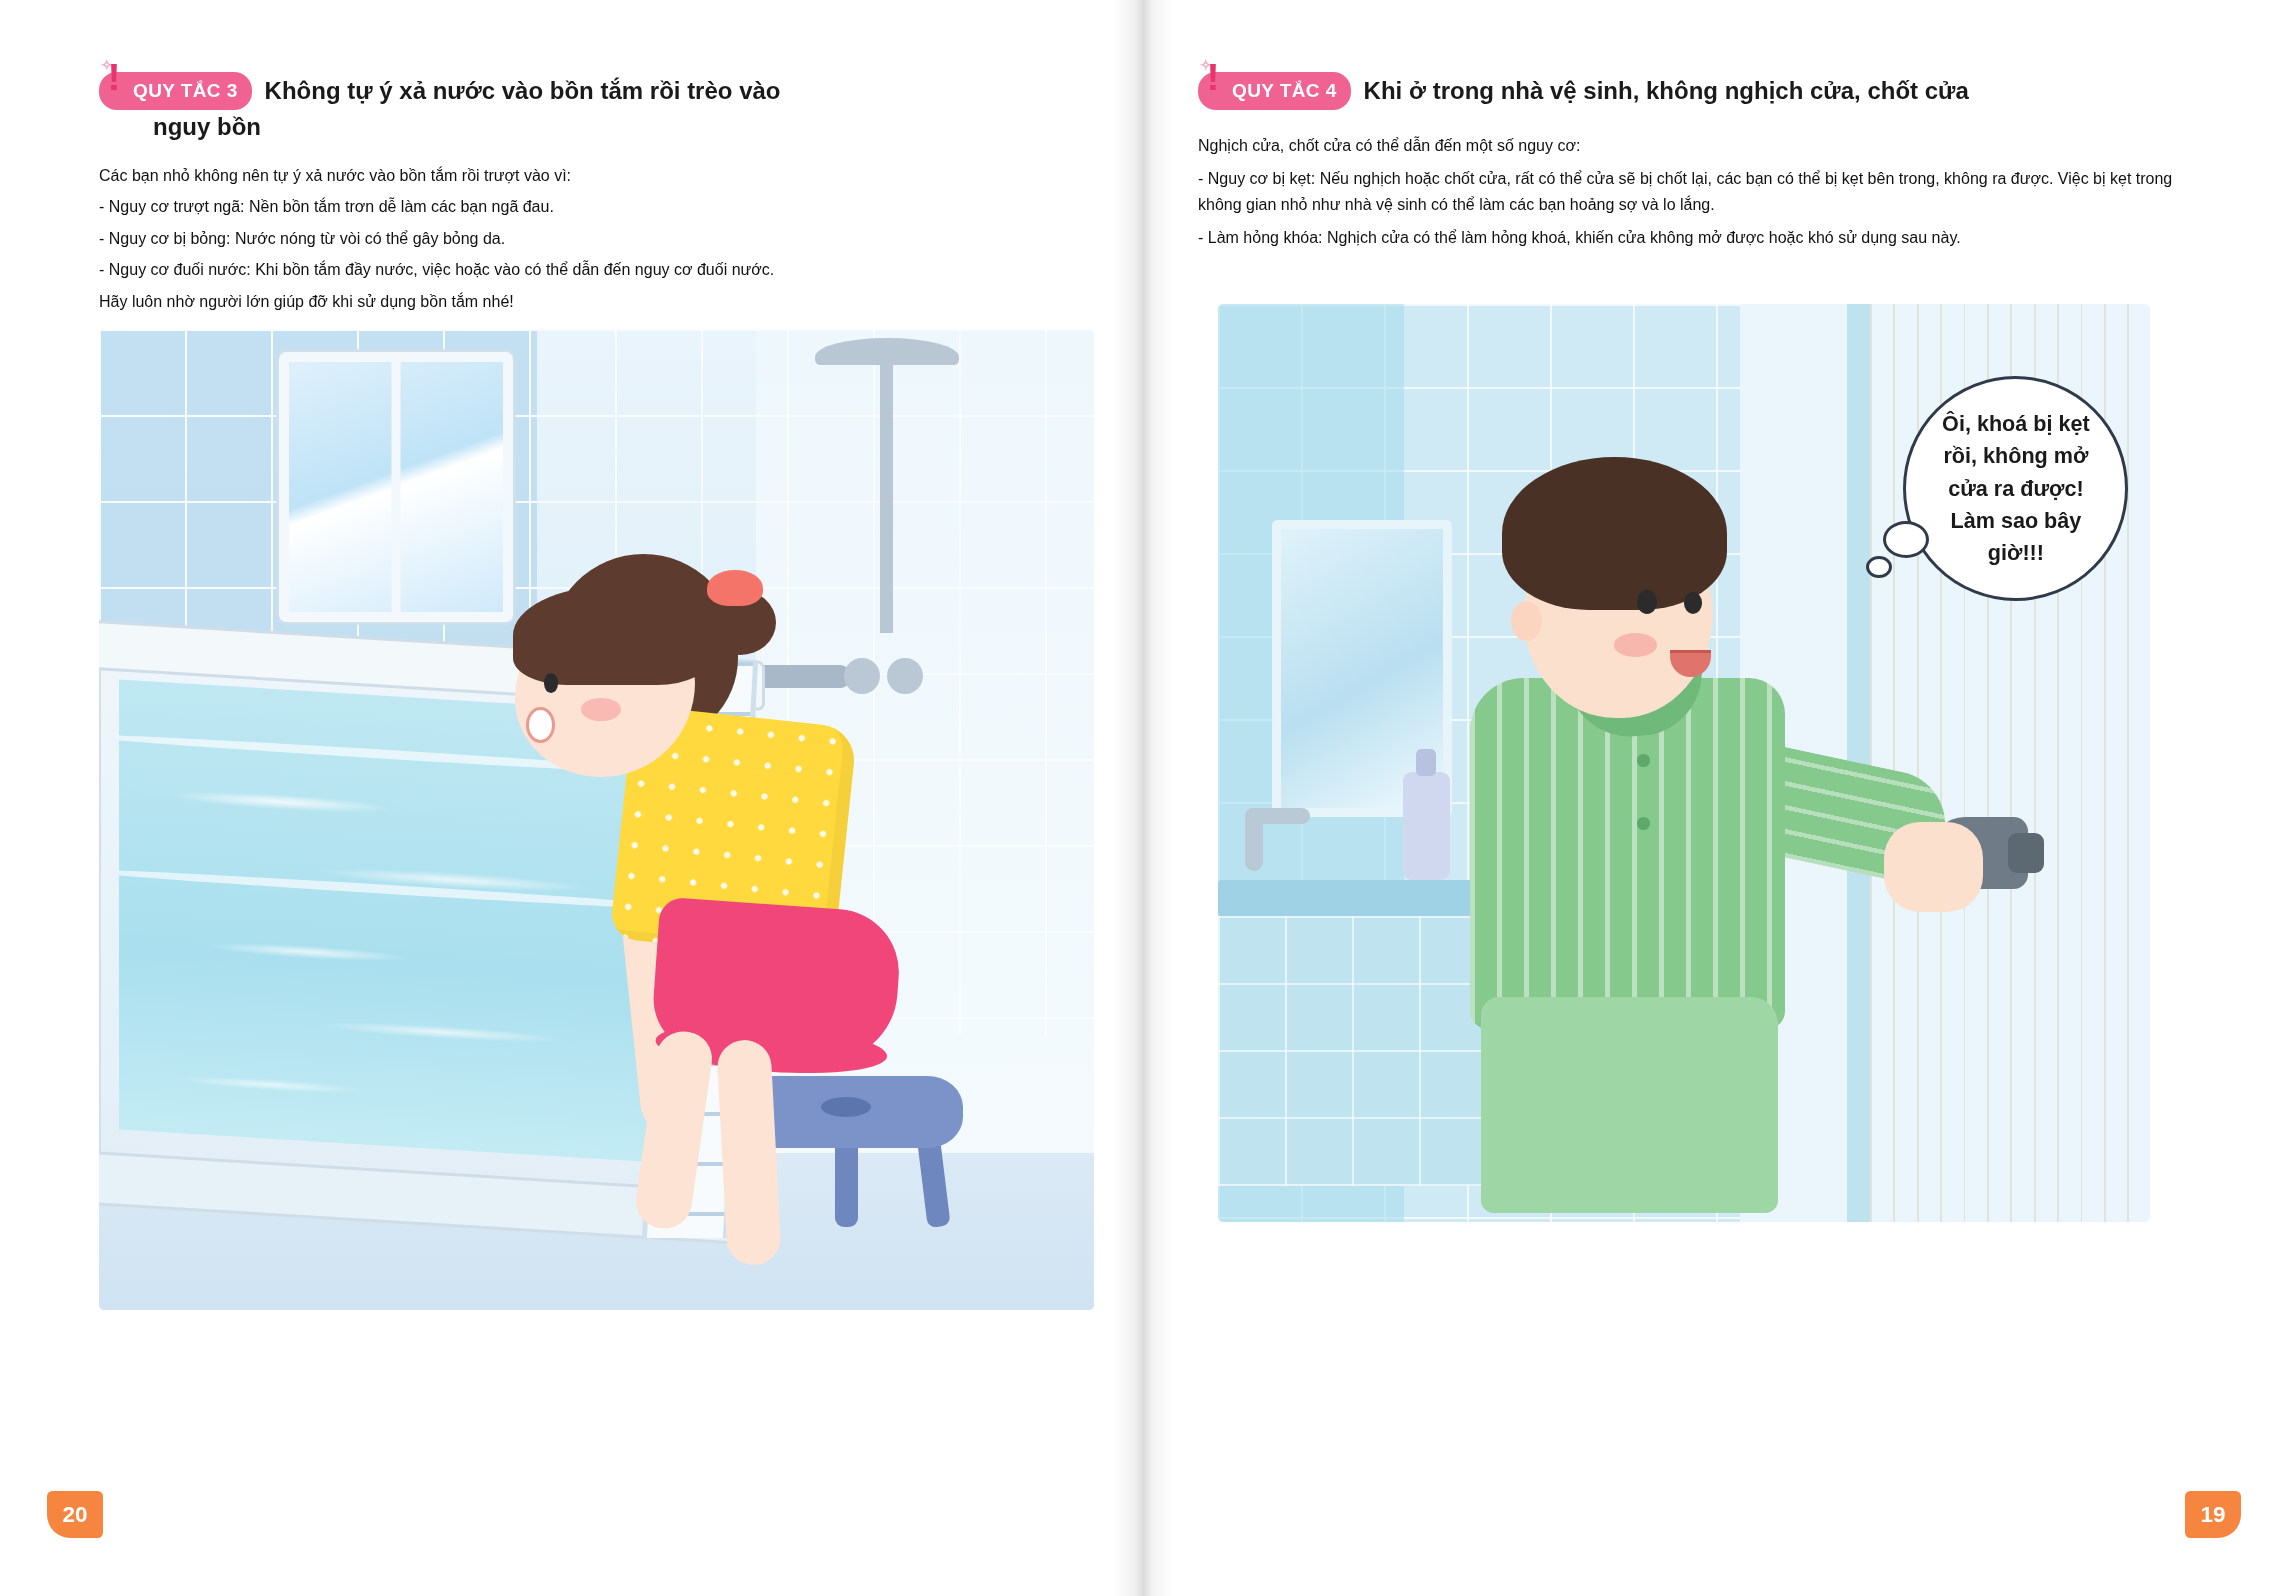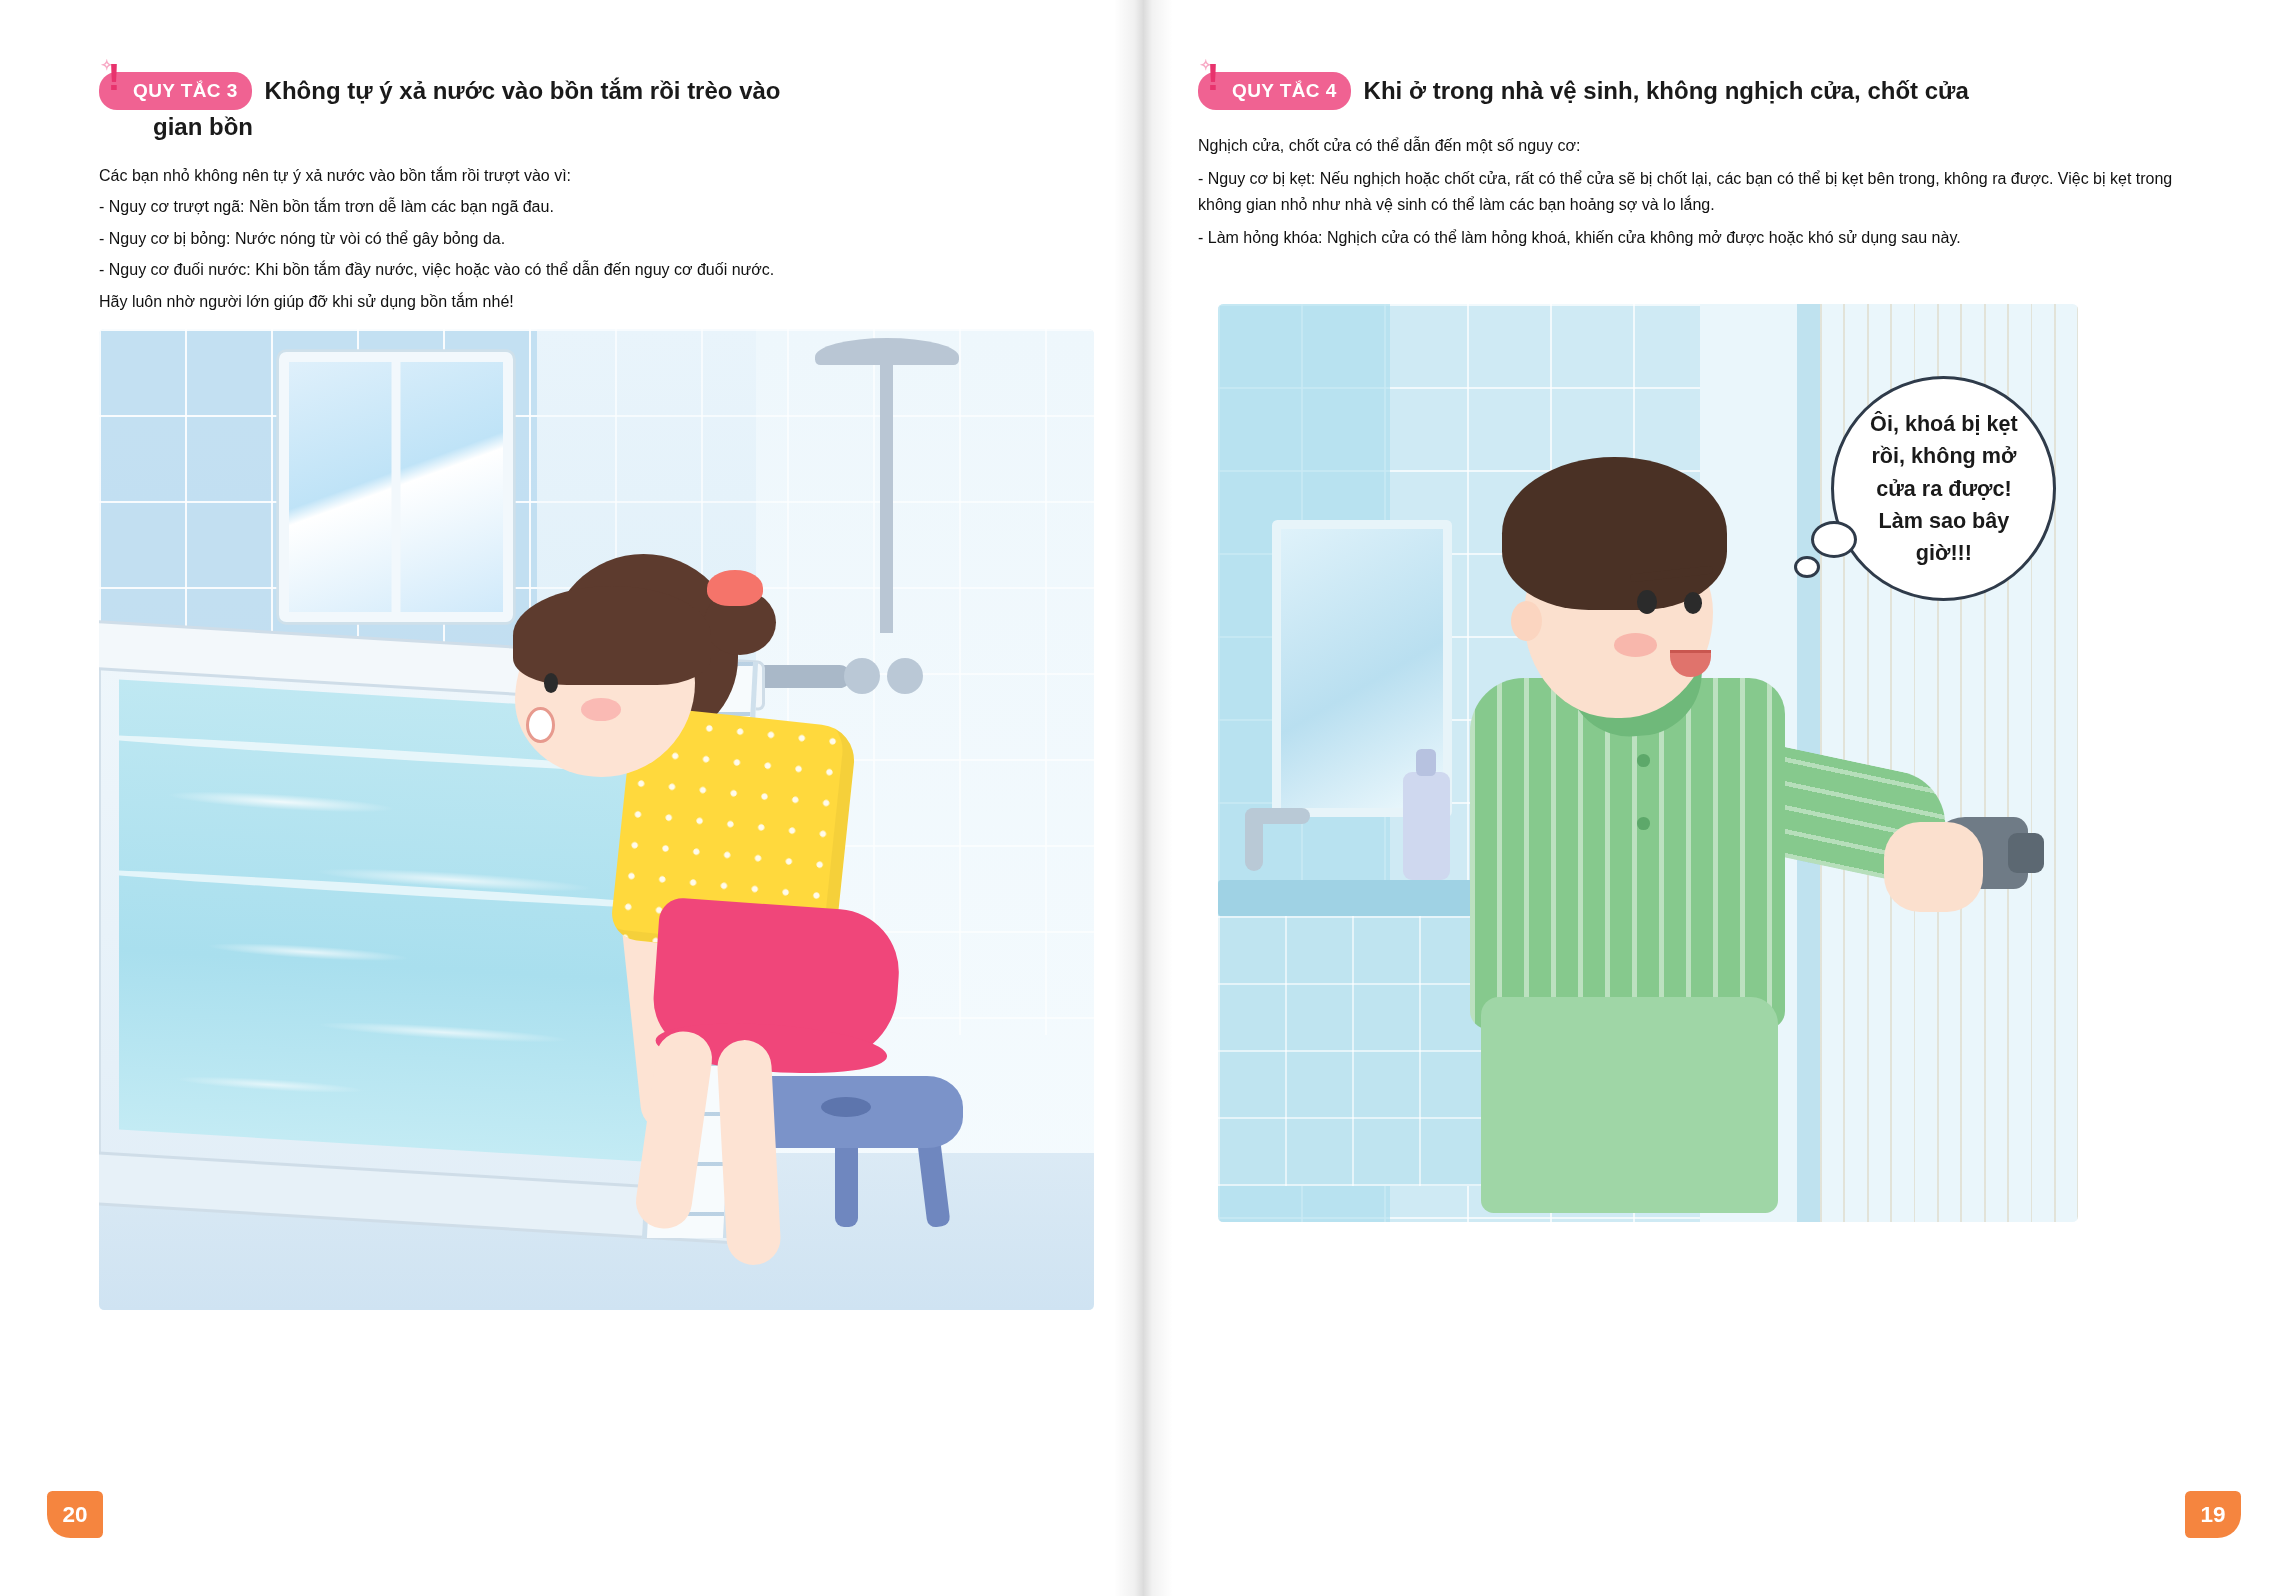--- a/index.html
+++ b/index.html
@@ -506,7 +506,7 @@
       </div>
       <div class="rule-title">Không tự ý xả nước vào bồn tắm rồi trèo vào</div>
     </div>
-    <div class="rule-title-cont">gian bồn</div>
+    <div class="rule-title-cont">nguy bồn</div>
 
     <div class="body-text">
       <p>Các bạn nhỏ không nên tự ý xả nước vào bồn tắm rồi trượt vào vì:</p>

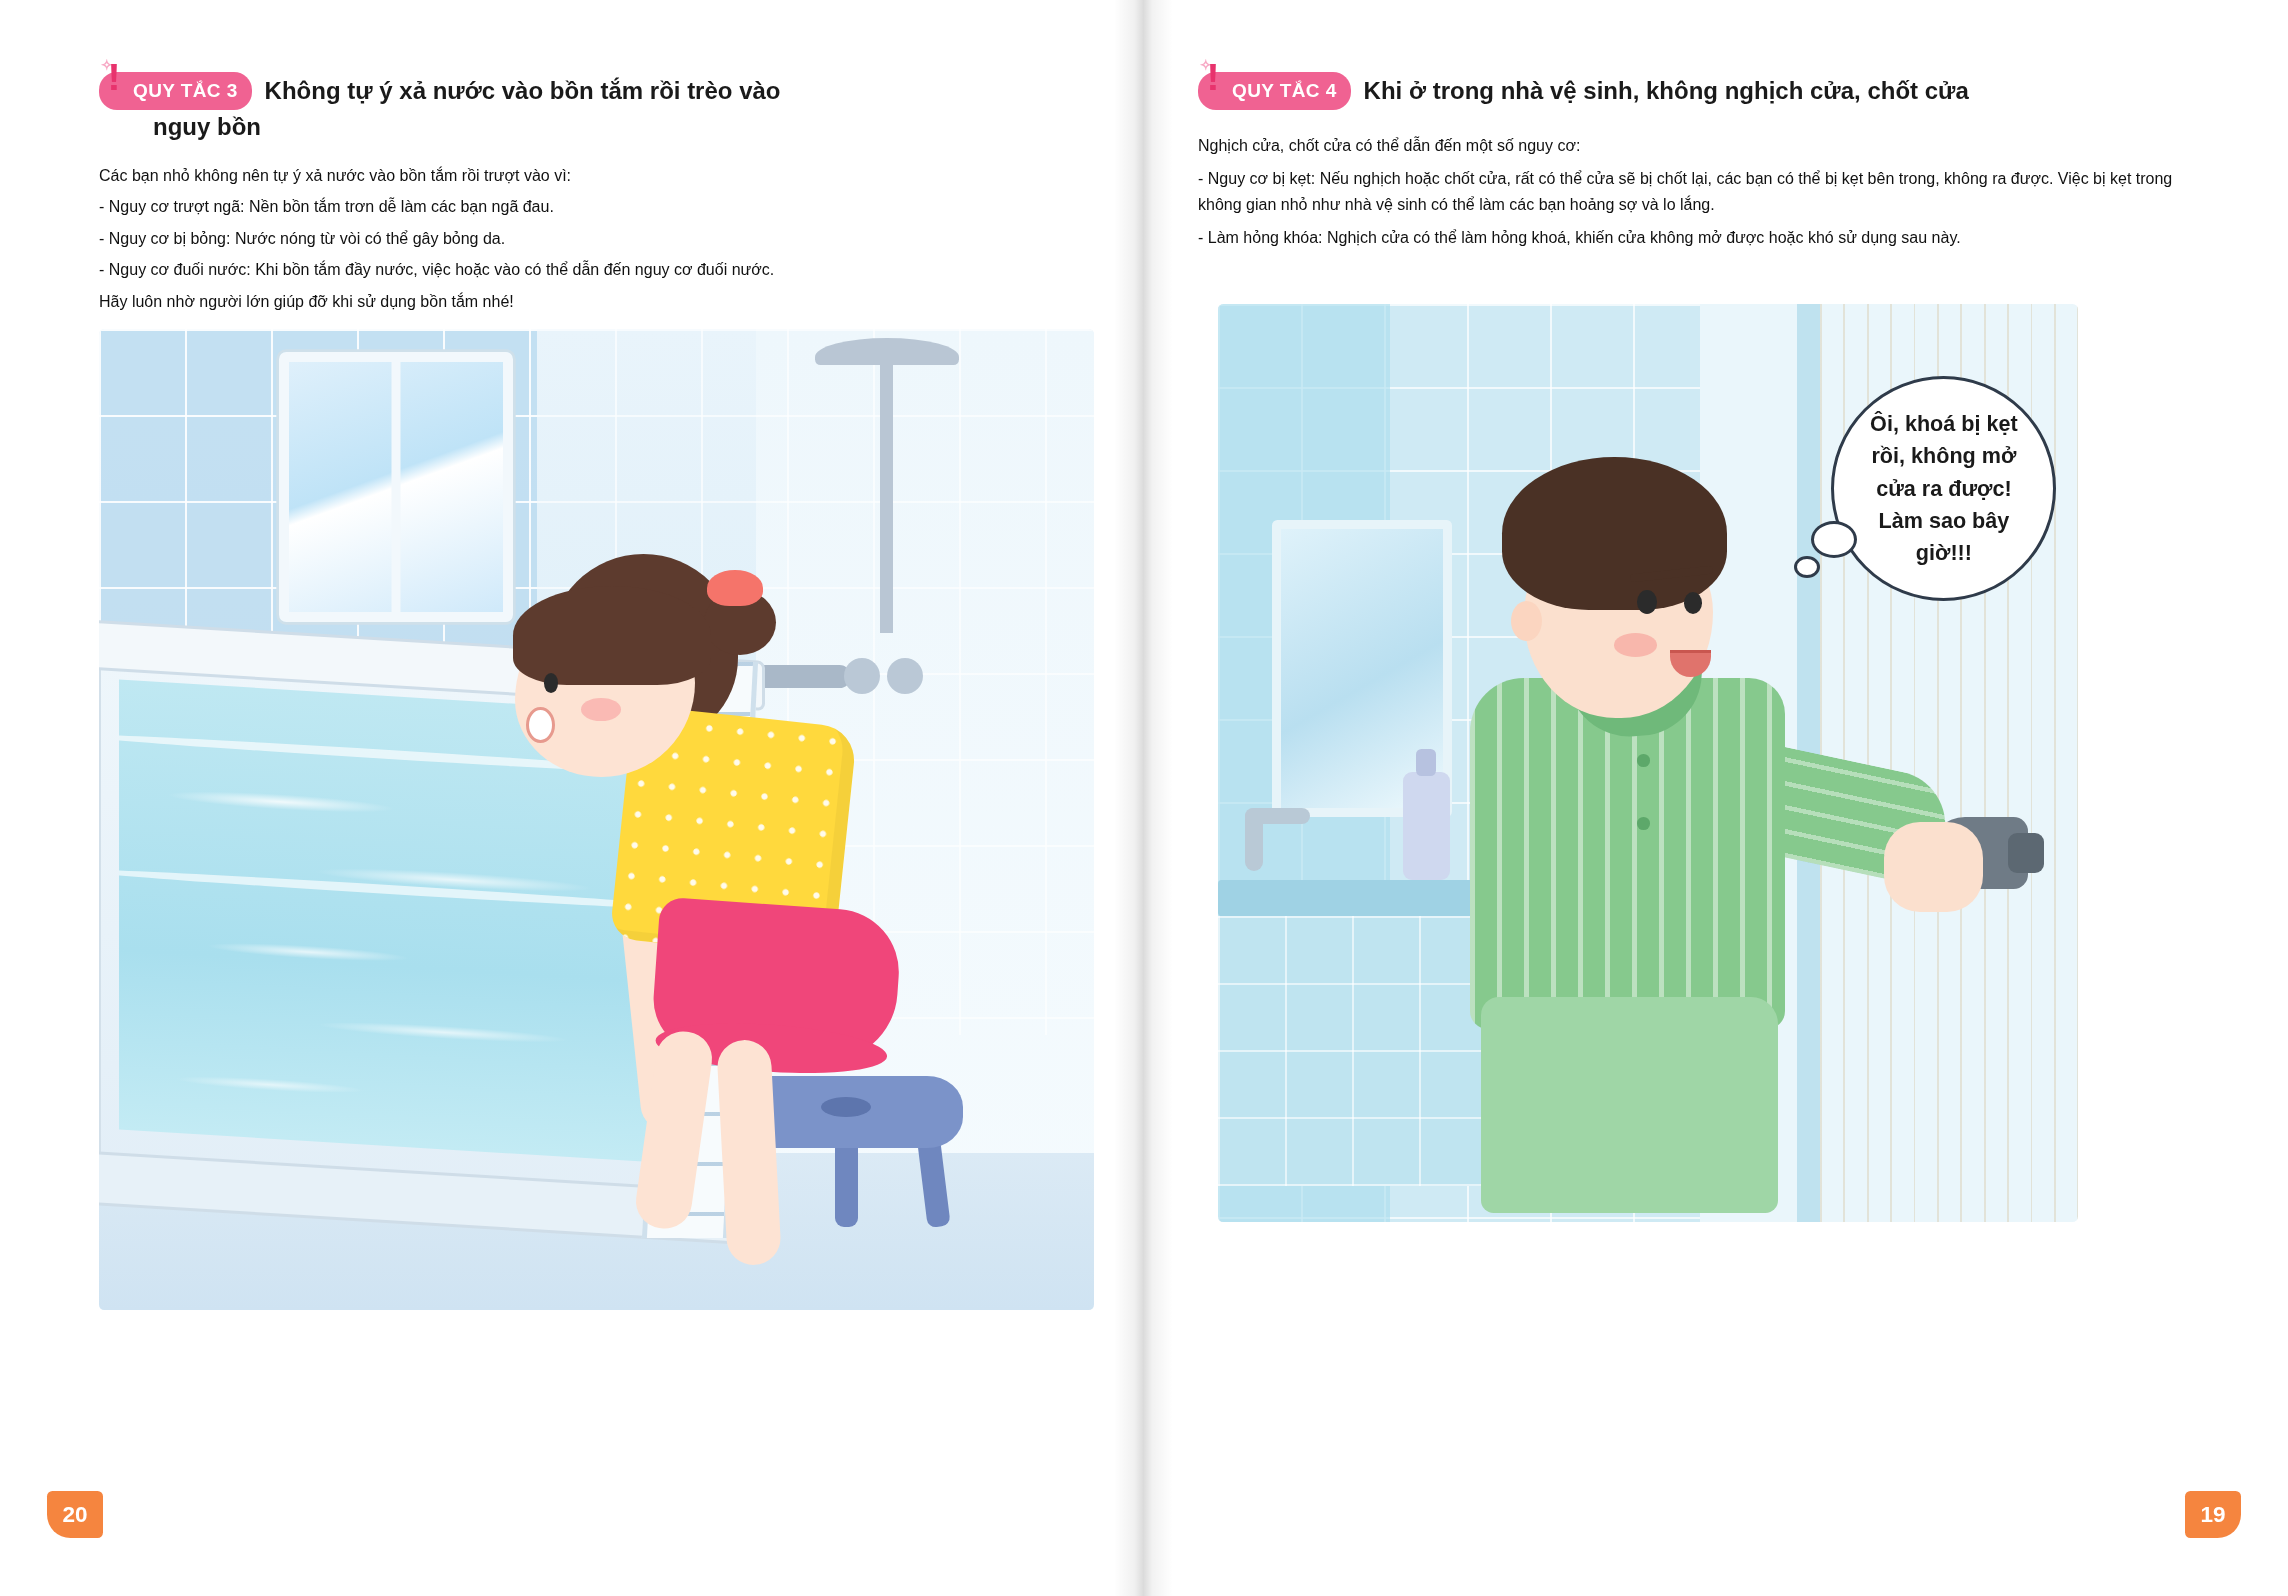--- a/index.html
+++ b/index.html
@@ -114,7 +114,7 @@
     overflow: hidden;
   }
   .illus.left-illus  { width: 995px; height: 981px; }
-  .illus.right-illus { width: 860px; height: 918px; margin-top: 54px; margin-left: 20px; }
+  .illus.right-illus { width: 932px; height: 918px; margin-top: 54px; margin-left: 20px; }
 
   
   .bath-bg {

